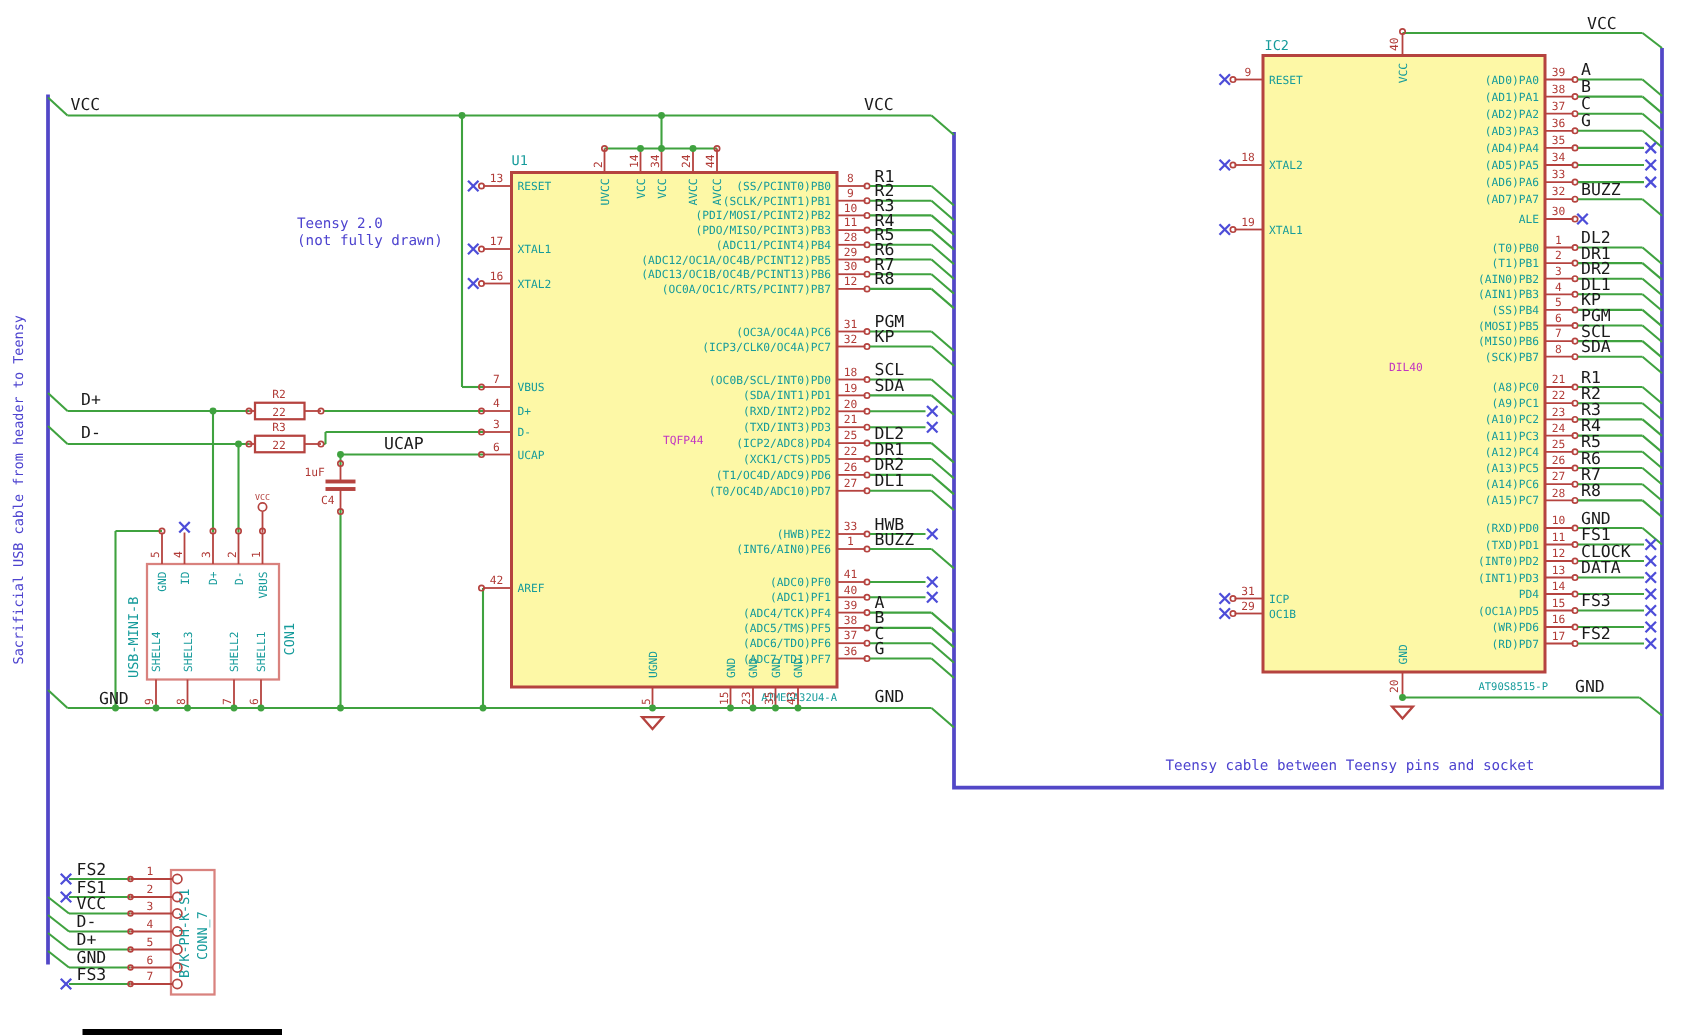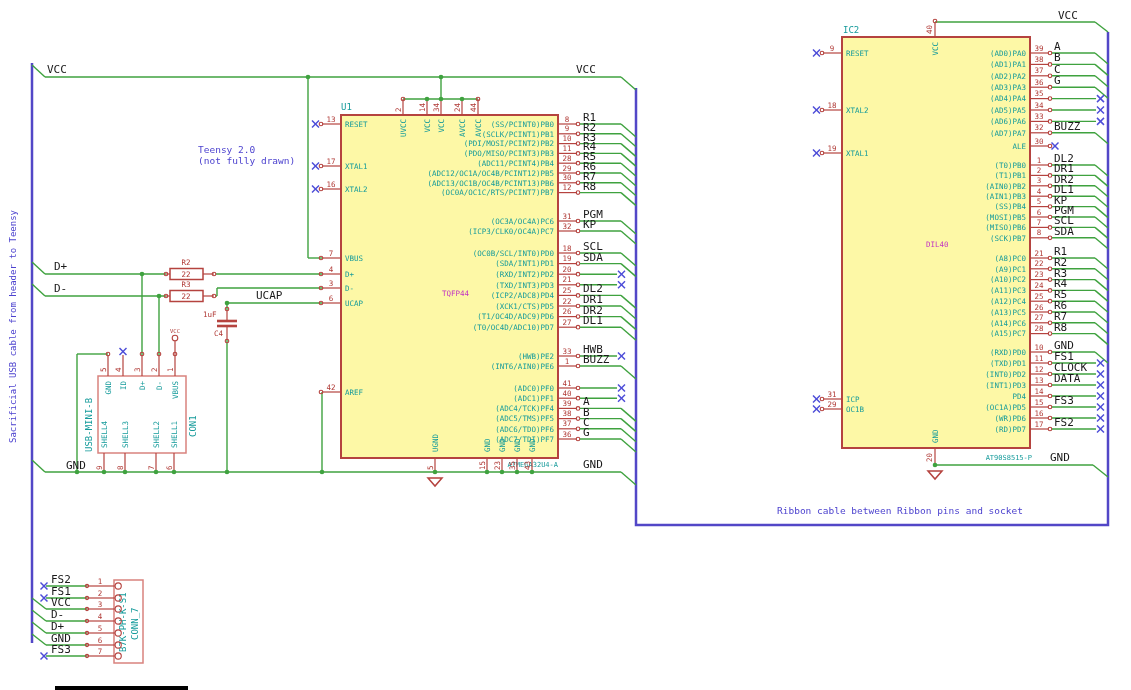--- a/index.html
+++ b/index.html
@@ -1034,7 +1034,7 @@
   <div class="note-vert">Sacrificial USB cable from header to Teensy</div>
   <div class="note" style="left:198px;top:144px">Teensy 2.0</div>
   <div class="note" style="left:198px;top:155px">(not fully drawn)</div>
-  <div class="note" style="left:777px;top:505px">Ribbon cable between Ribbon pins and socket</div>
+  <div class="note" style="left:777px;top:505px">Teensy cable between Teensy pins and socket</div>
   <div class="black-bar"></div>
 </div>
 

